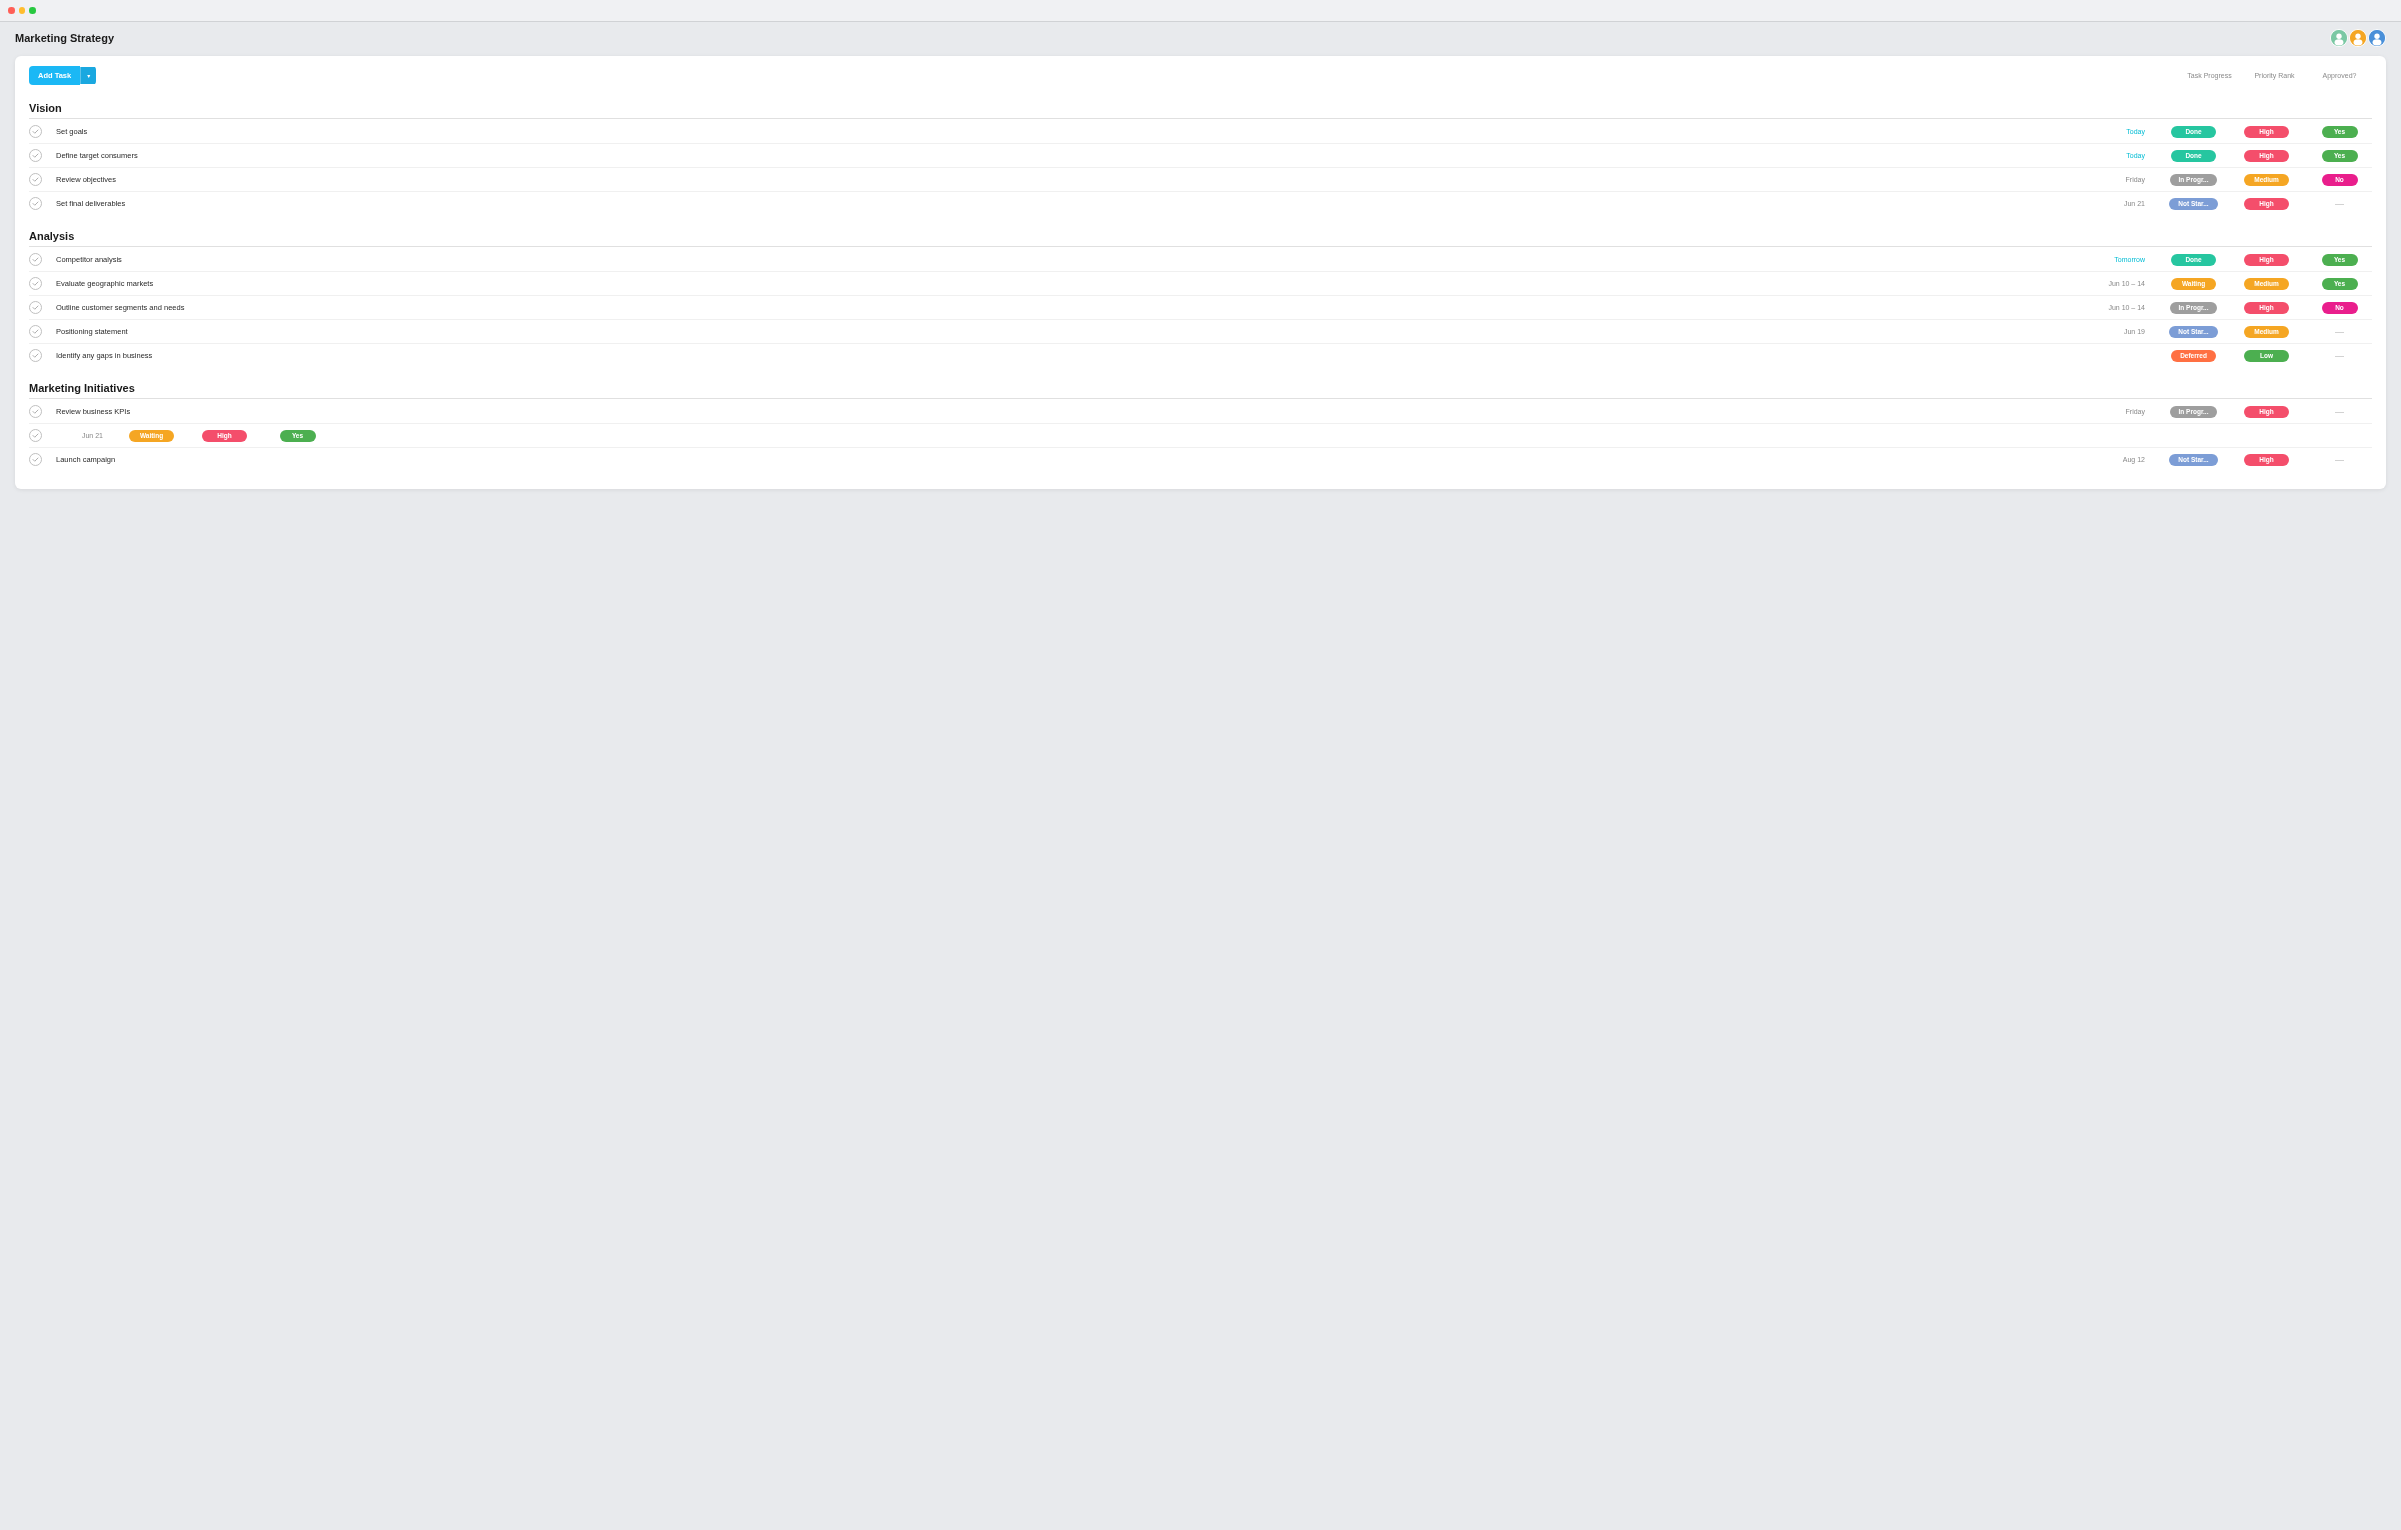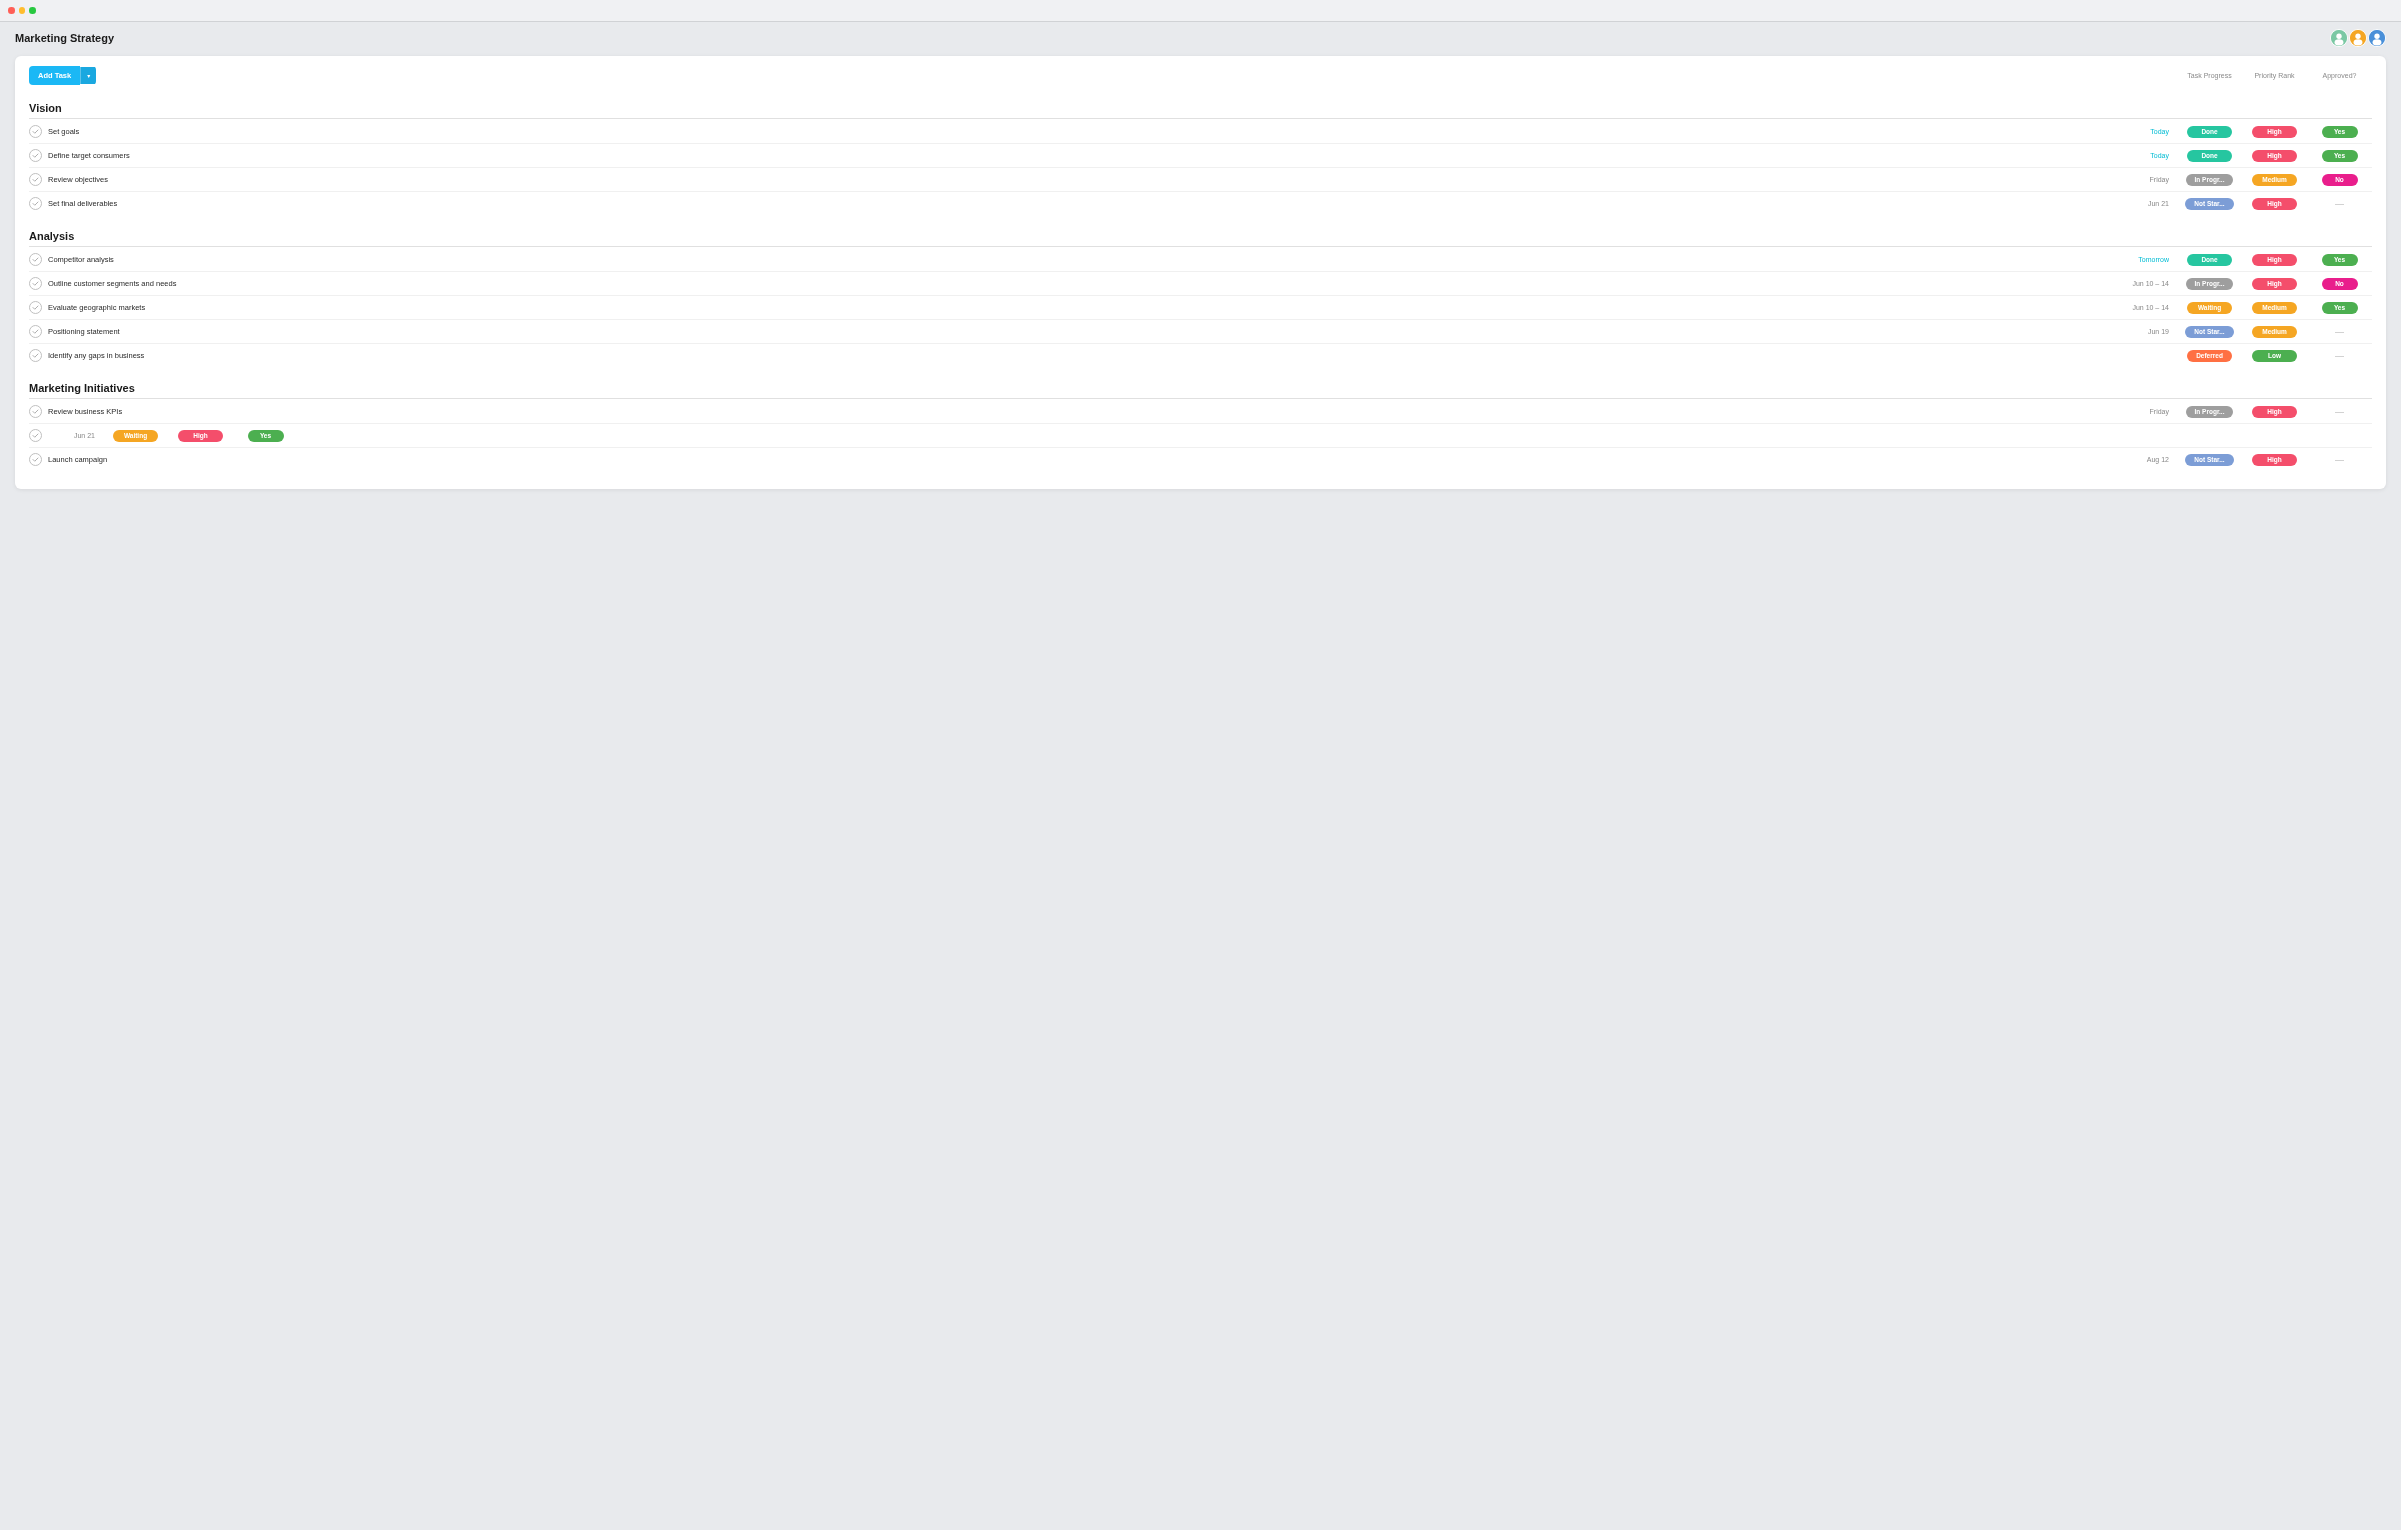--- a/index.html
+++ b/index.html
@@ -138,6 +138,7 @@
       align-items: center;
       padding: 5px 0;
       border-bottom: 0.5px solid #f0f0f0;
+      gap: 8px;
     }
     .task-row:last-child {
       border-bottom: none;

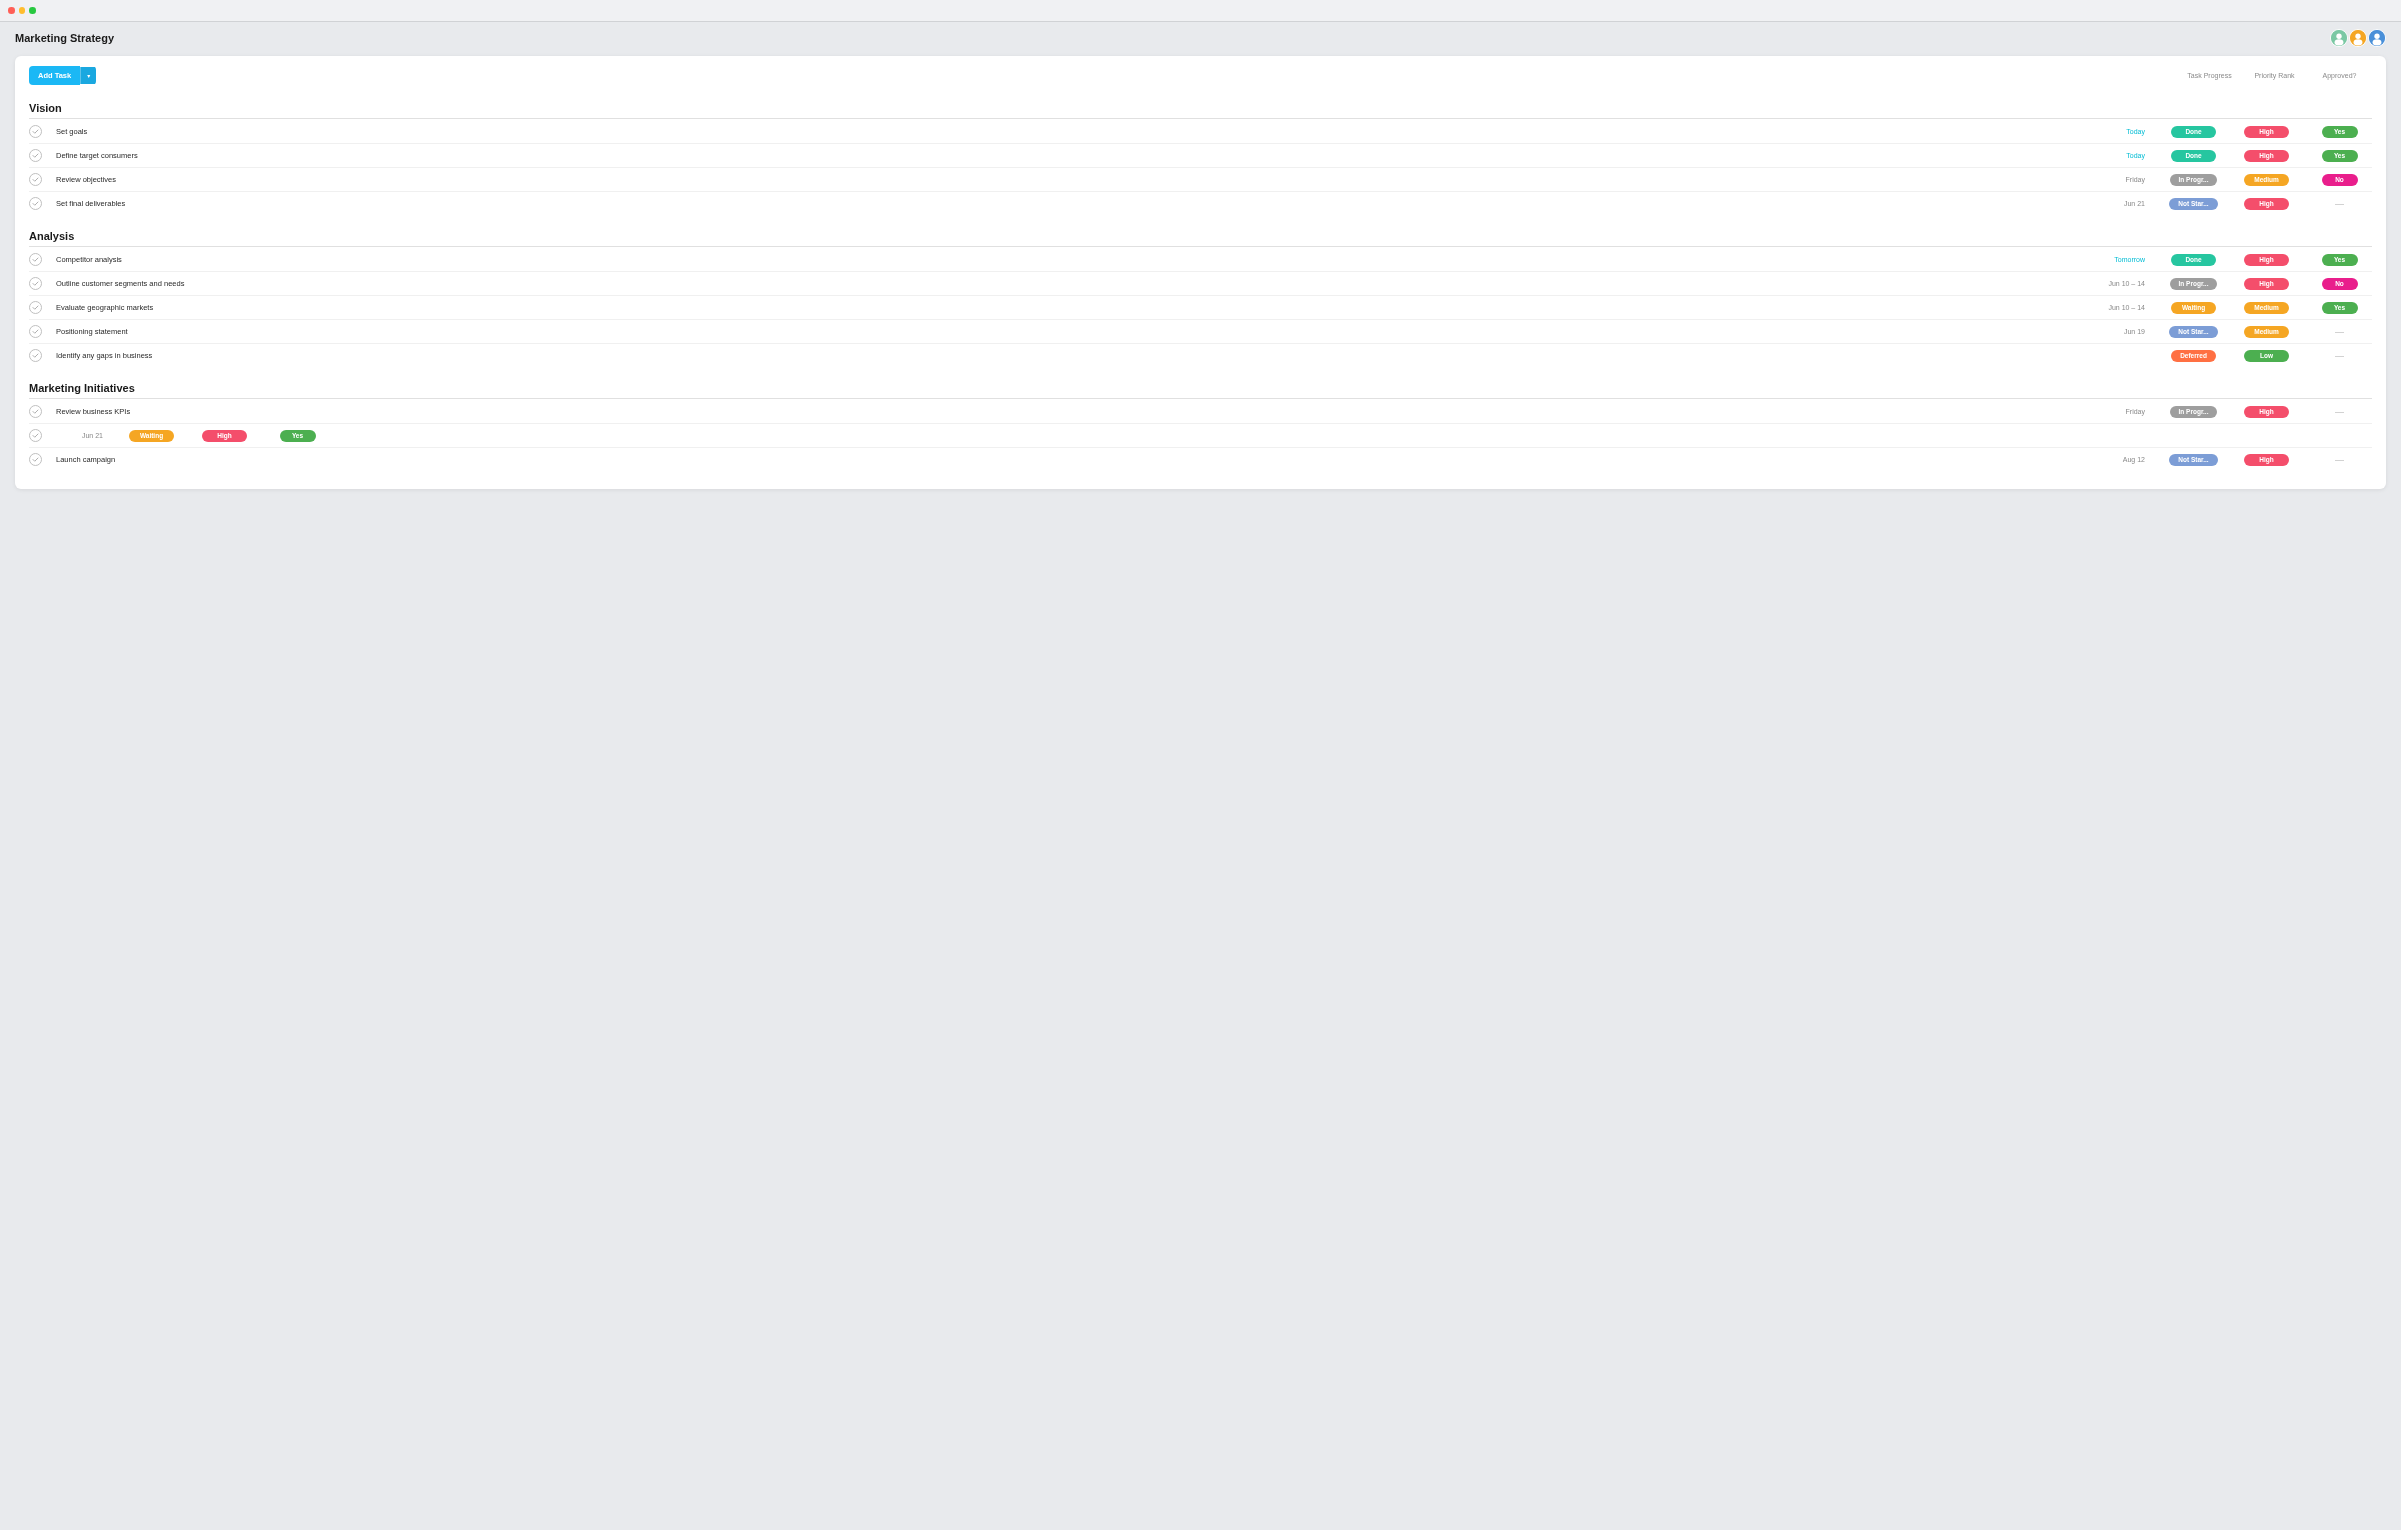--- a/index.html
+++ b/index.html
@@ -381,6 +381,24 @@
                 <path d="M2 7l3.5 3.5L12 4" stroke="#b0b0b0" stroke-width="2" stroke-linecap="round" stroke-linejoin="round"></path>
               </svg>
             </div>
+            <div class="task-name">Evaluate geographic markets</div>
+            <div class="task-date neutral">Jun 10 – 14</div>
+            <div class="task-progress">
+              <span class="badge badge-waiting">Waiting</span>
+            </div>
+            <div class="task-priority">
+              <span class="priority-badge priority-medium">Medium</span>
+            </div>
+            <div class="task-approved">
+              <span class="approved-badge approved-yes">Yes</span>
+            </div>
+          </div>
+          <div class="task-row">
+            <div class="task-check">
+              <svg width="7" height="7" viewBox="0 0 14 14" fill="none">
+                <path d="M2 7l3.5 3.5L12 4" stroke="#b0b0b0" stroke-width="2" stroke-linecap="round" stroke-linejoin="round"></path>
+              </svg>
+            </div>
             <div class="task-name">Outline customer segments and needs</div>
             <div class="task-date neutral">Jun 10 – 14</div>
             <div class="task-progress">
@@ -391,24 +409,6 @@
             </div>
             <div class="task-approved">
               <span class="approved-badge approved-no">No</span>
-            </div>
-          </div>
-          <div class="task-row">
-            <div class="task-check">
-              <svg width="7" height="7" viewBox="0 0 14 14" fill="none">
-                <path d="M2 7l3.5 3.5L12 4" stroke="#b0b0b0" stroke-width="2" stroke-linecap="round" stroke-linejoin="round"></path>
-              </svg>
-            </div>
-            <div class="task-name">Evaluate geographic markets</div>
-            <div class="task-date neutral">Jun 10 – 14</div>
-            <div class="task-progress">
-              <span class="badge badge-waiting">Waiting</span>
-            </div>
-            <div class="task-priority">
-              <span class="priority-badge priority-medium">Medium</span>
-            </div>
-            <div class="task-approved">
-              <span class="approved-badge approved-yes">Yes</span>
             </div>
           </div>
           <div class="task-row">

